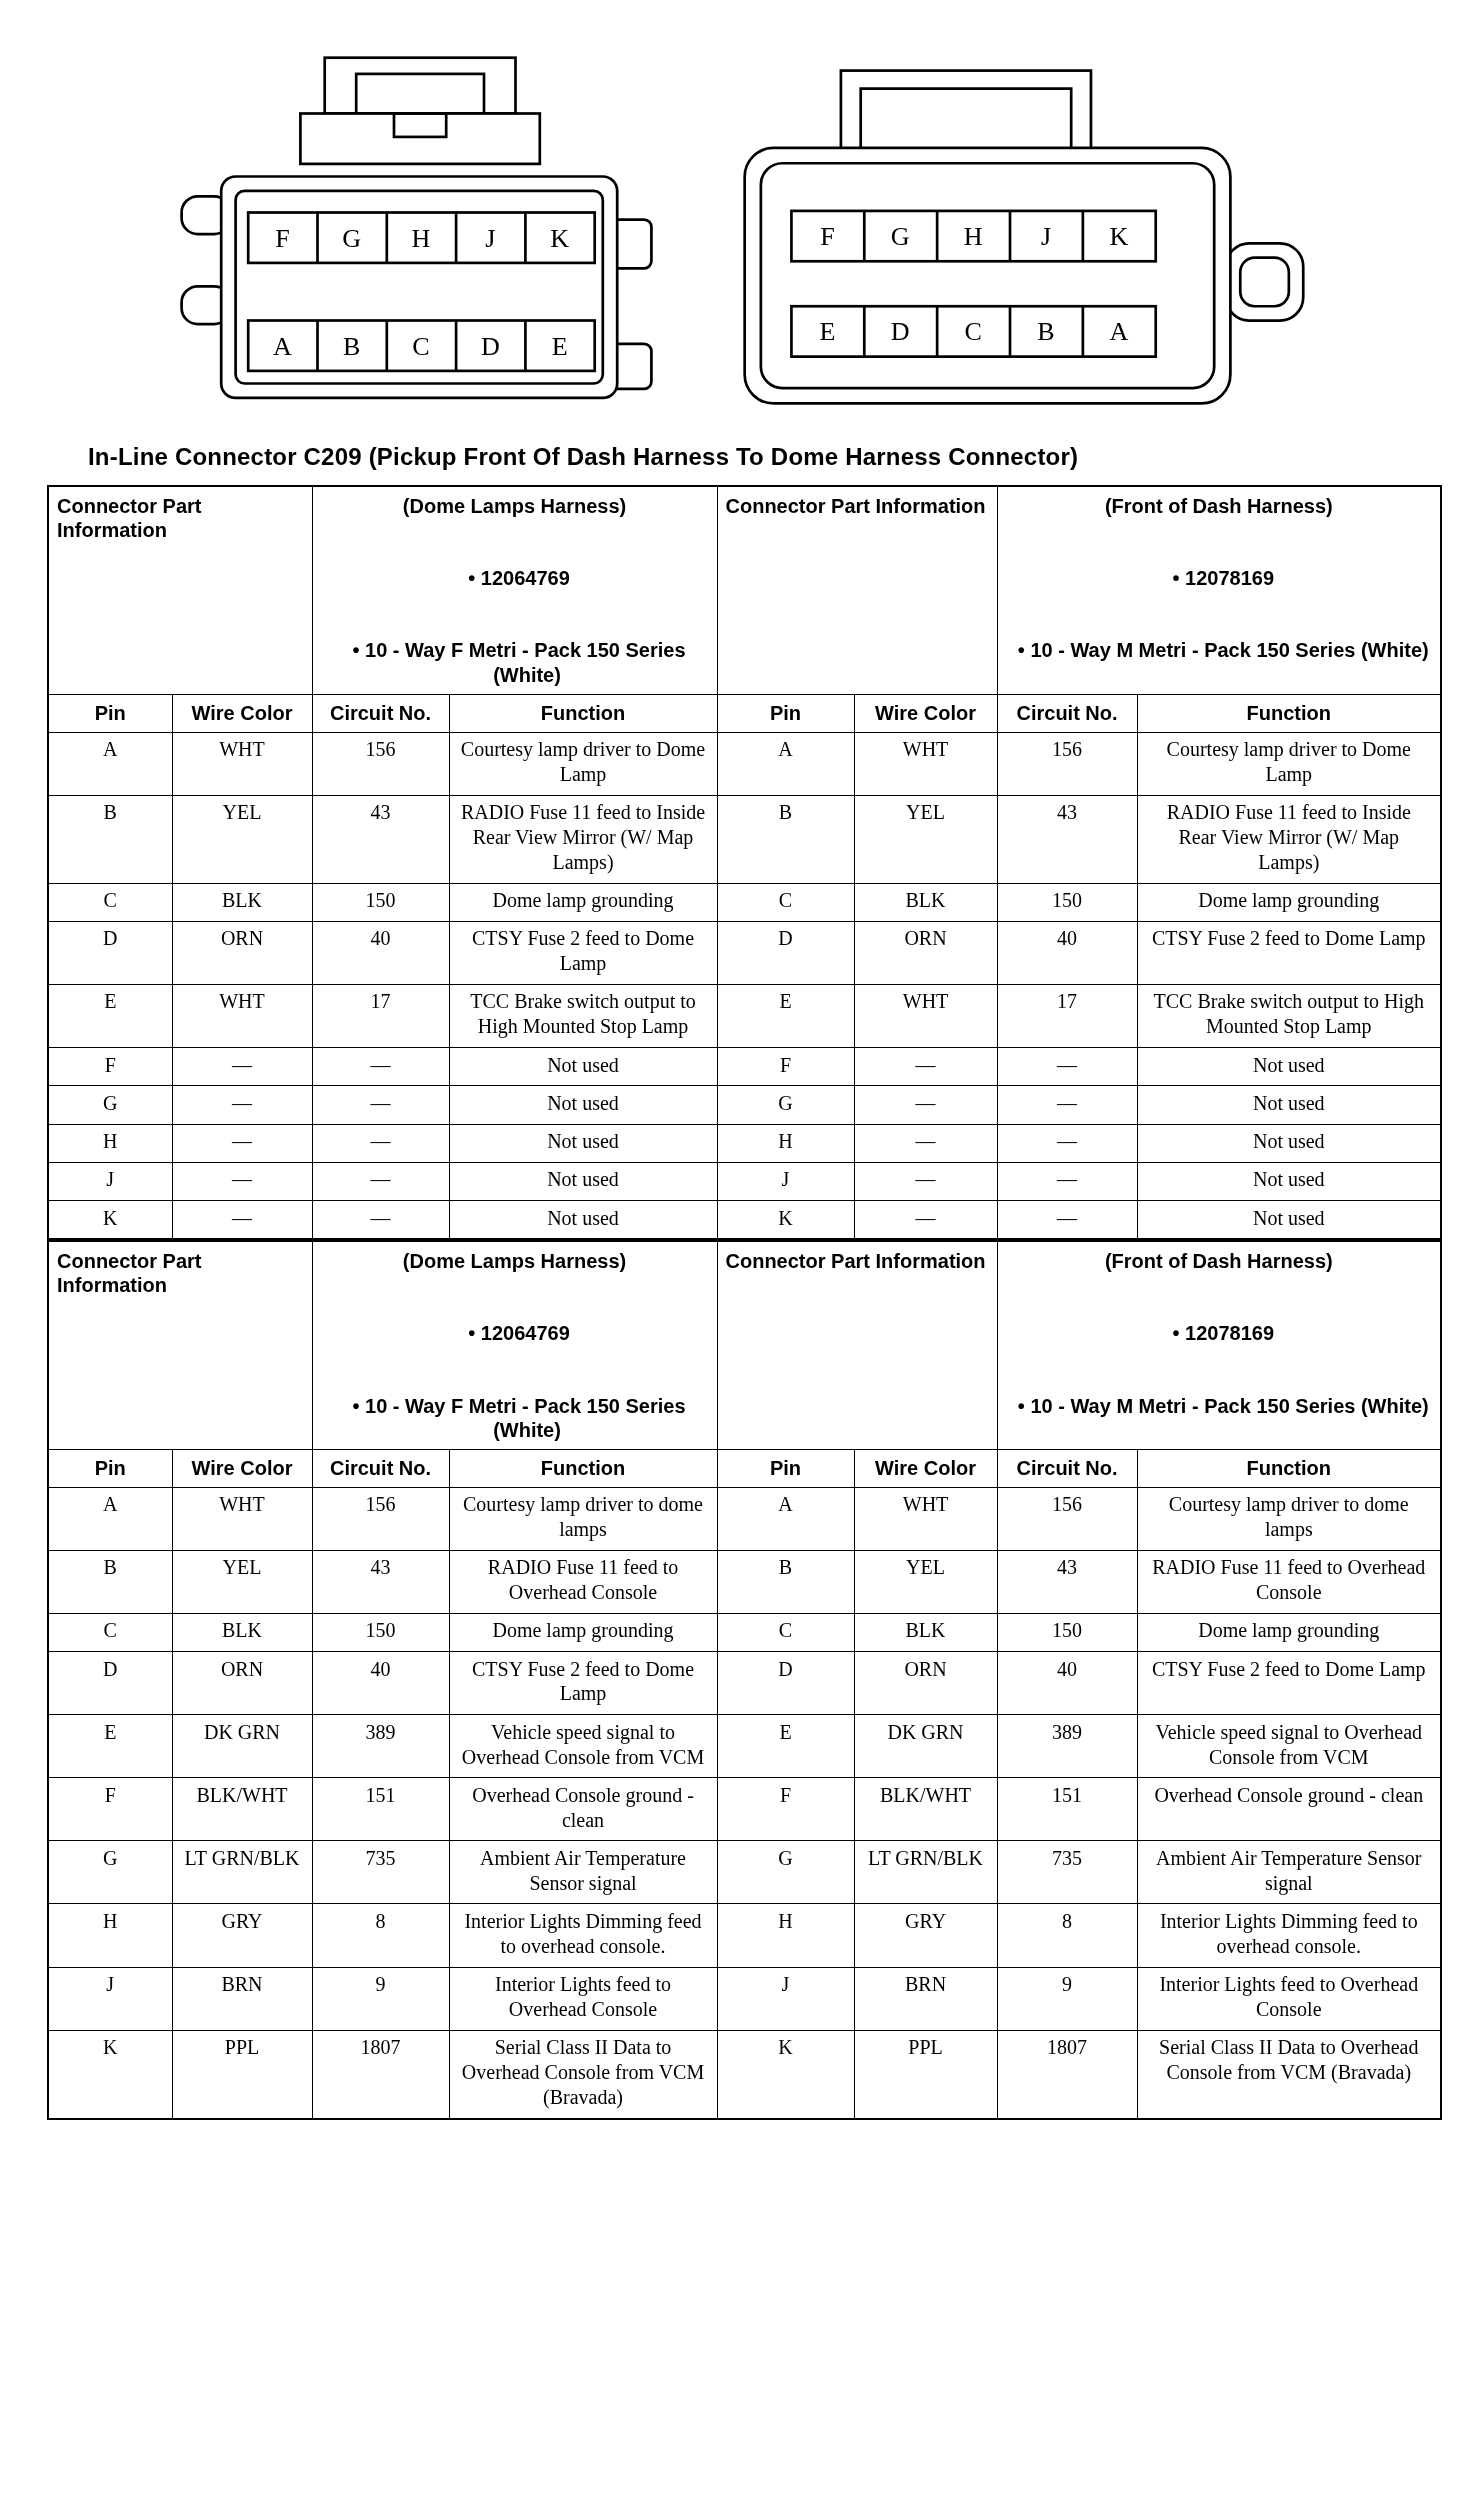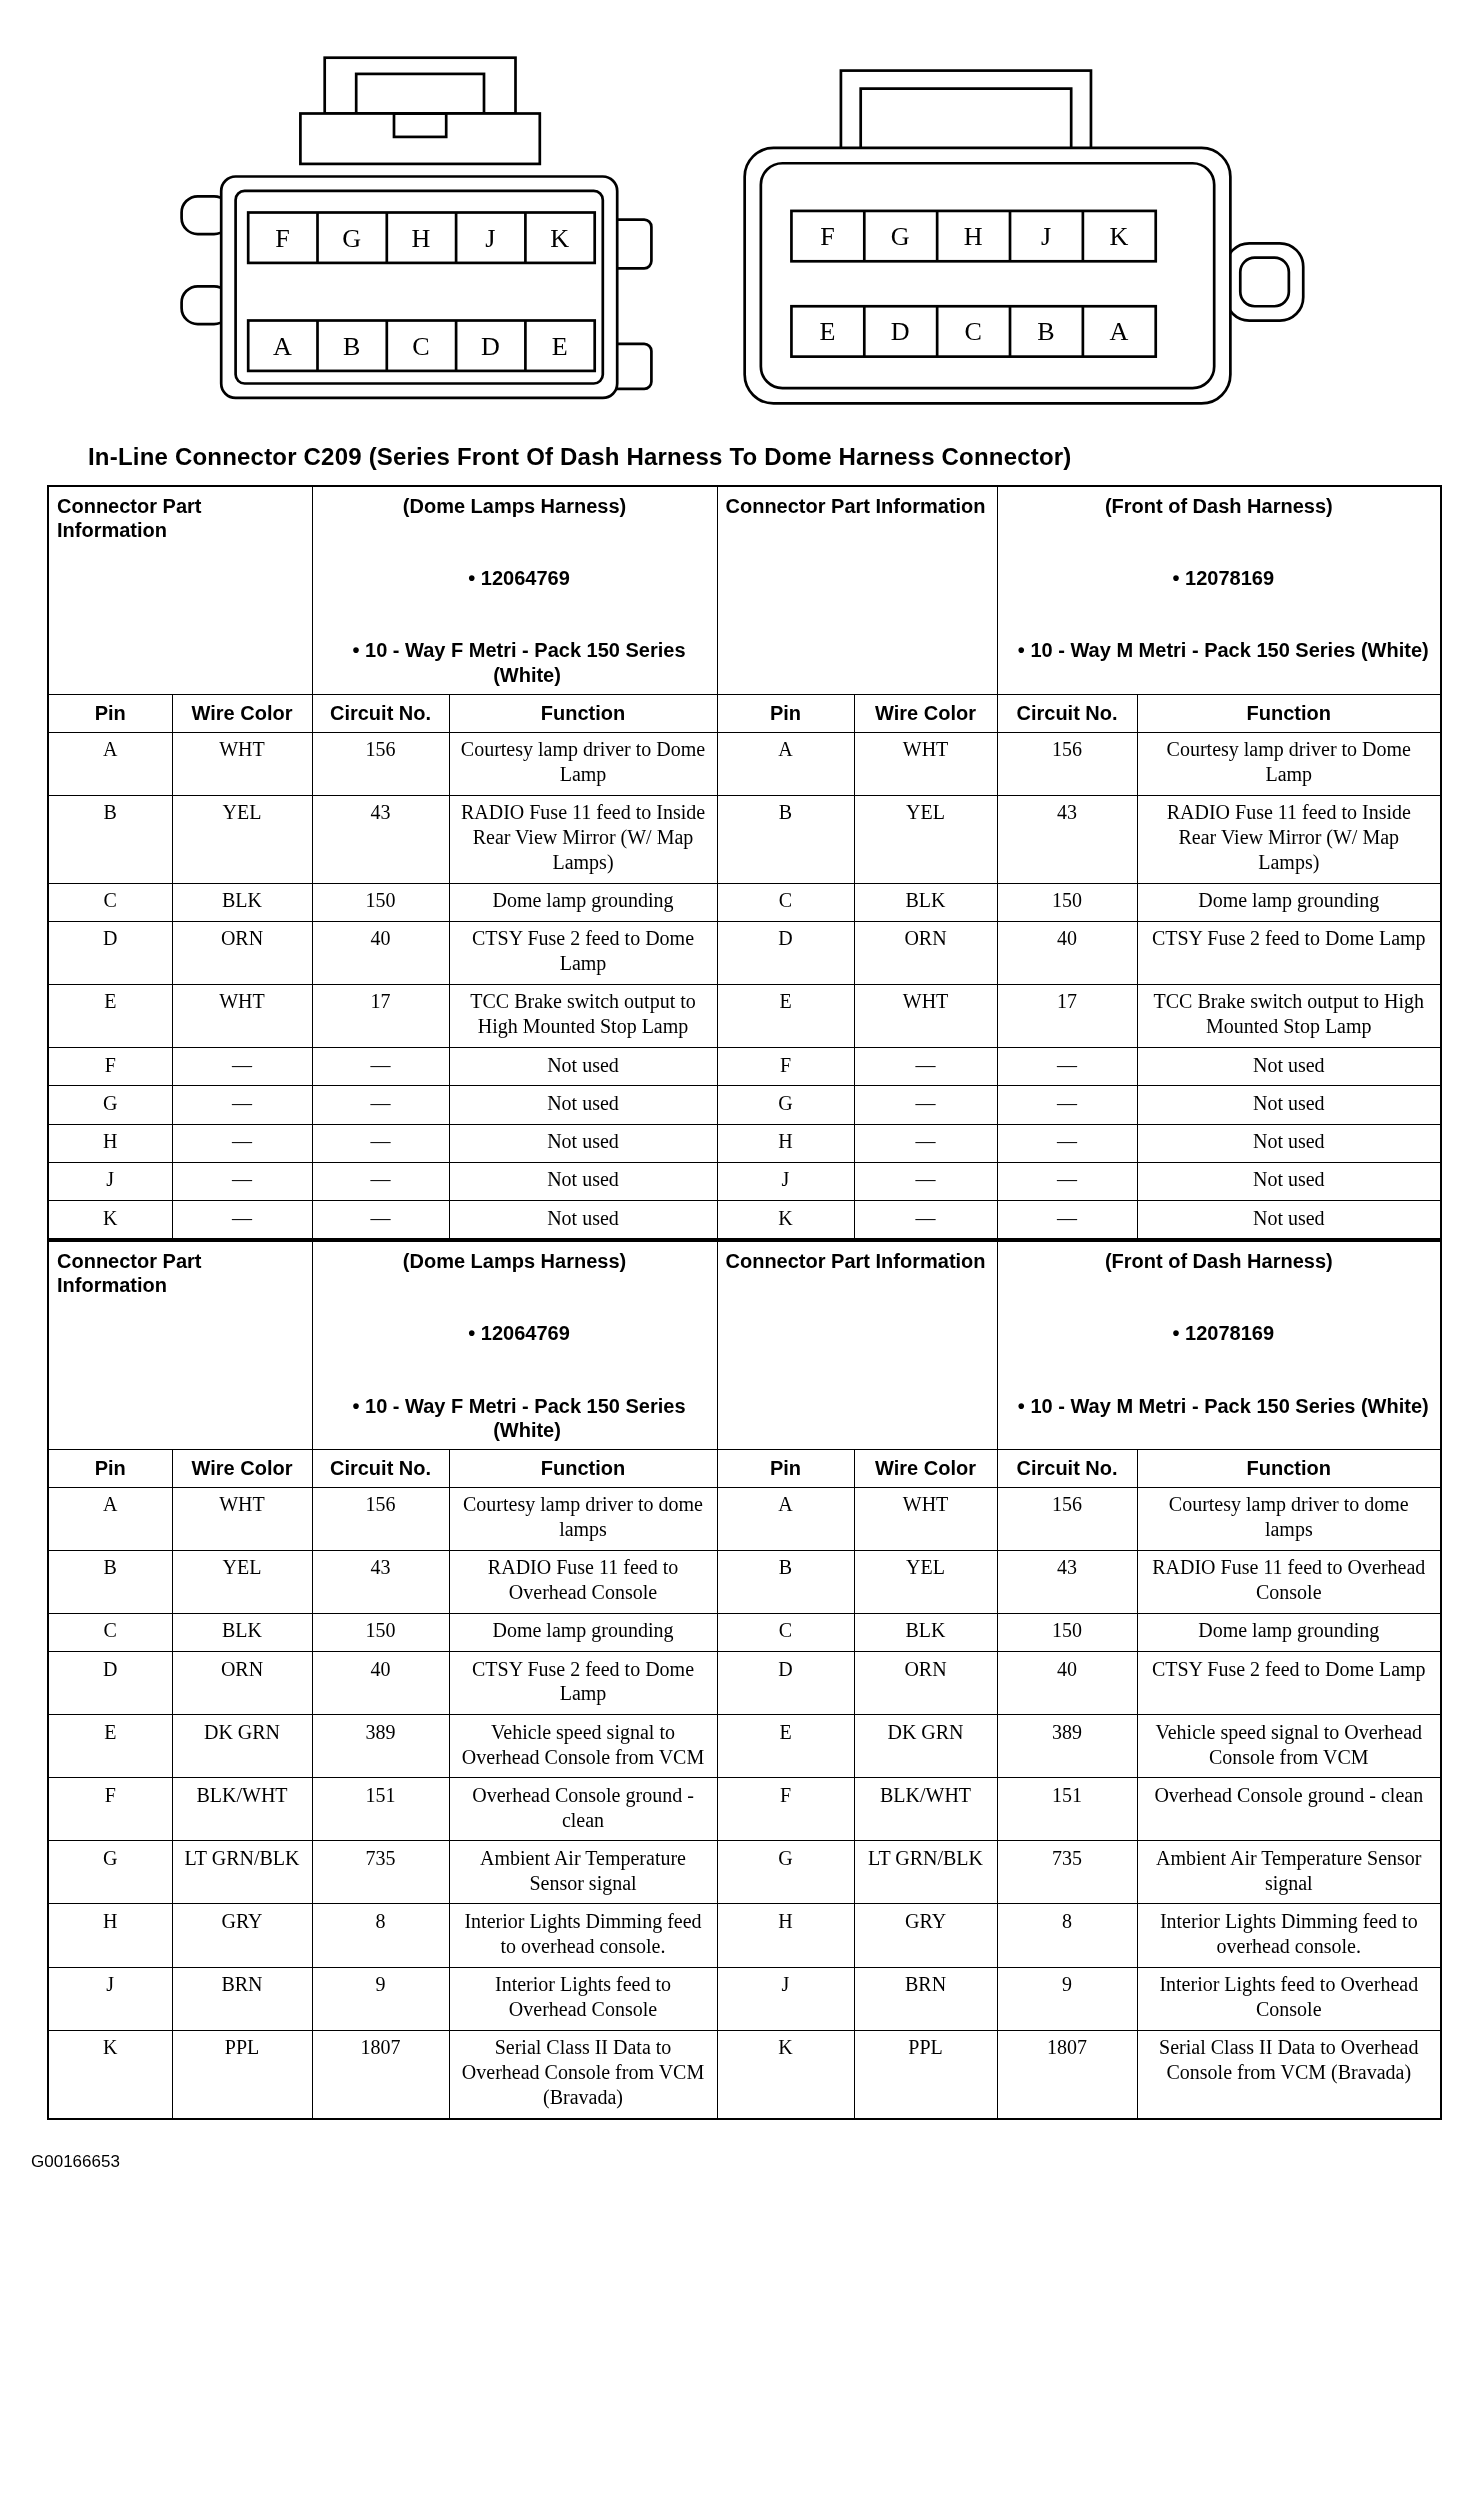--- a/index.html
+++ b/index.html
@@ -159,7 +159,7 @@
   </div>
 
   <div class="section">
-    <h2 class="table-title">In-Line Connector C209 (Series Front Of Dash Harness To Dome Harness Connector)</h2>
+    <h2 class="table-title">In-Line Connector C209 (Pickup Front Of Dash Harness To Dome Harness Connector)</h2>
 
     <table class="pinout">
       <colgroup>

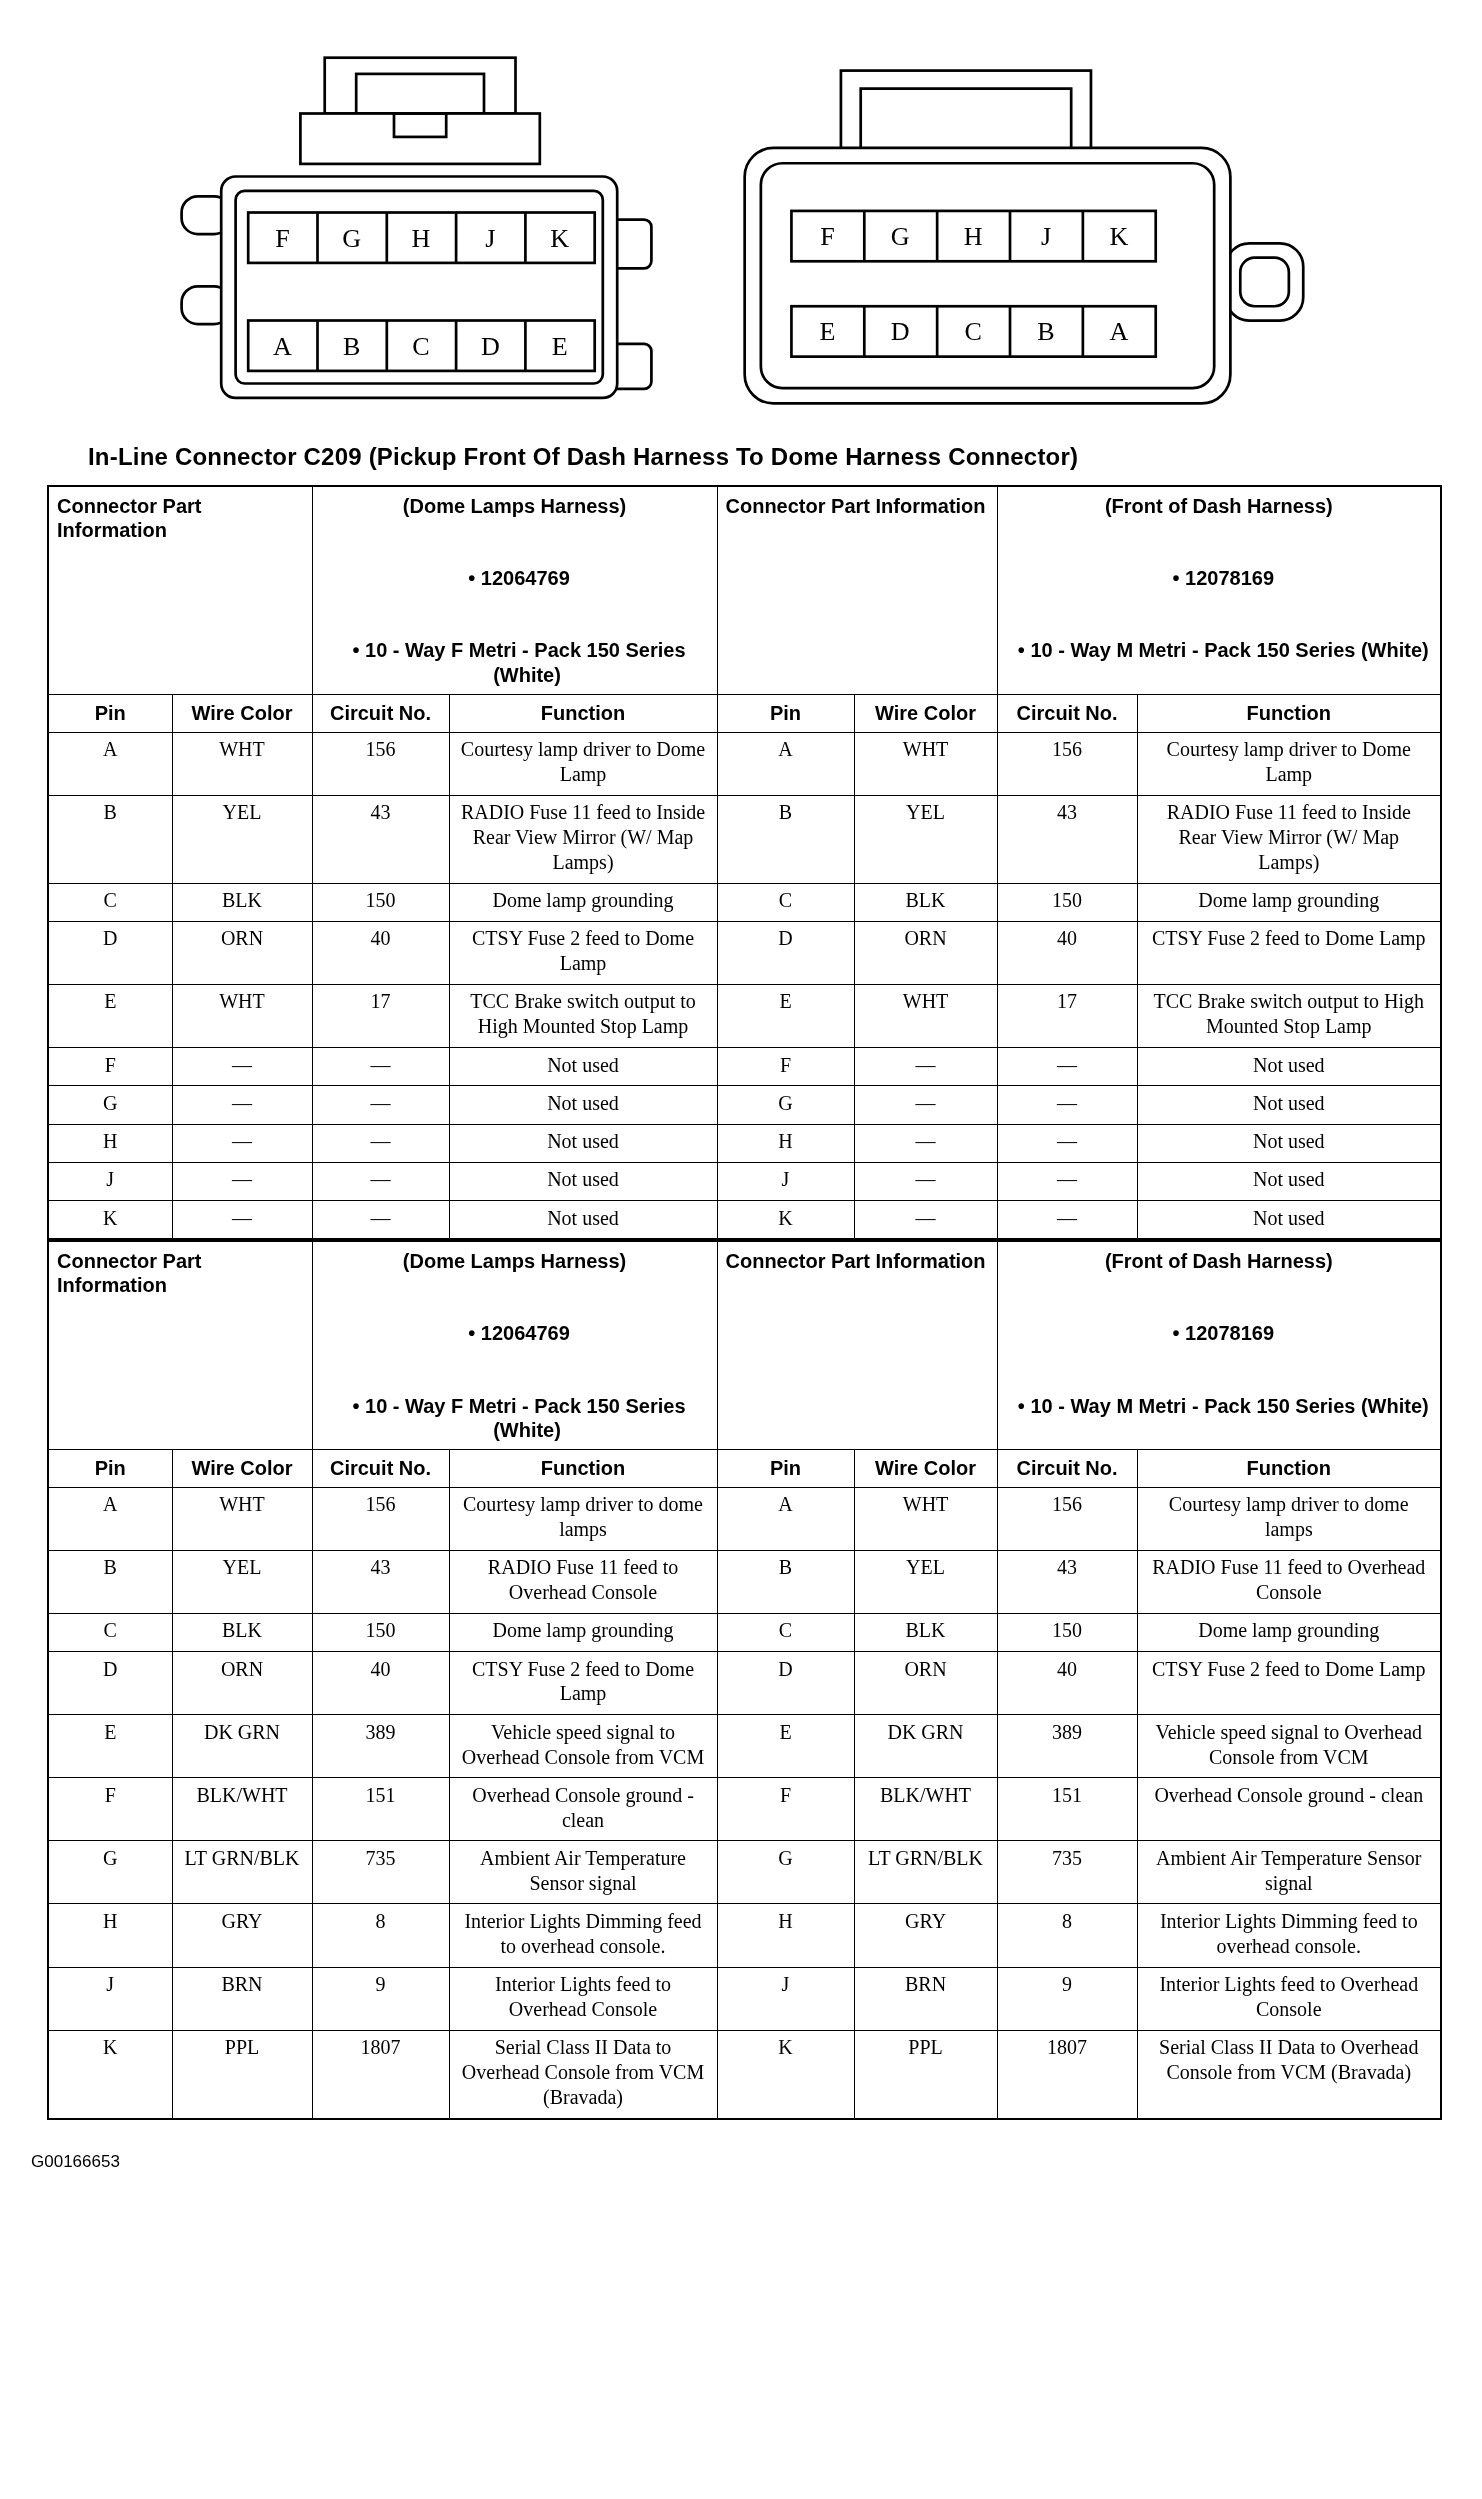--- a/index.html
+++ b/index.html
@@ -447,7 +447,6 @@
     </table>
   </div>
 
-  <div class="figure-code">G00166653</div>
 
 </div>
 

